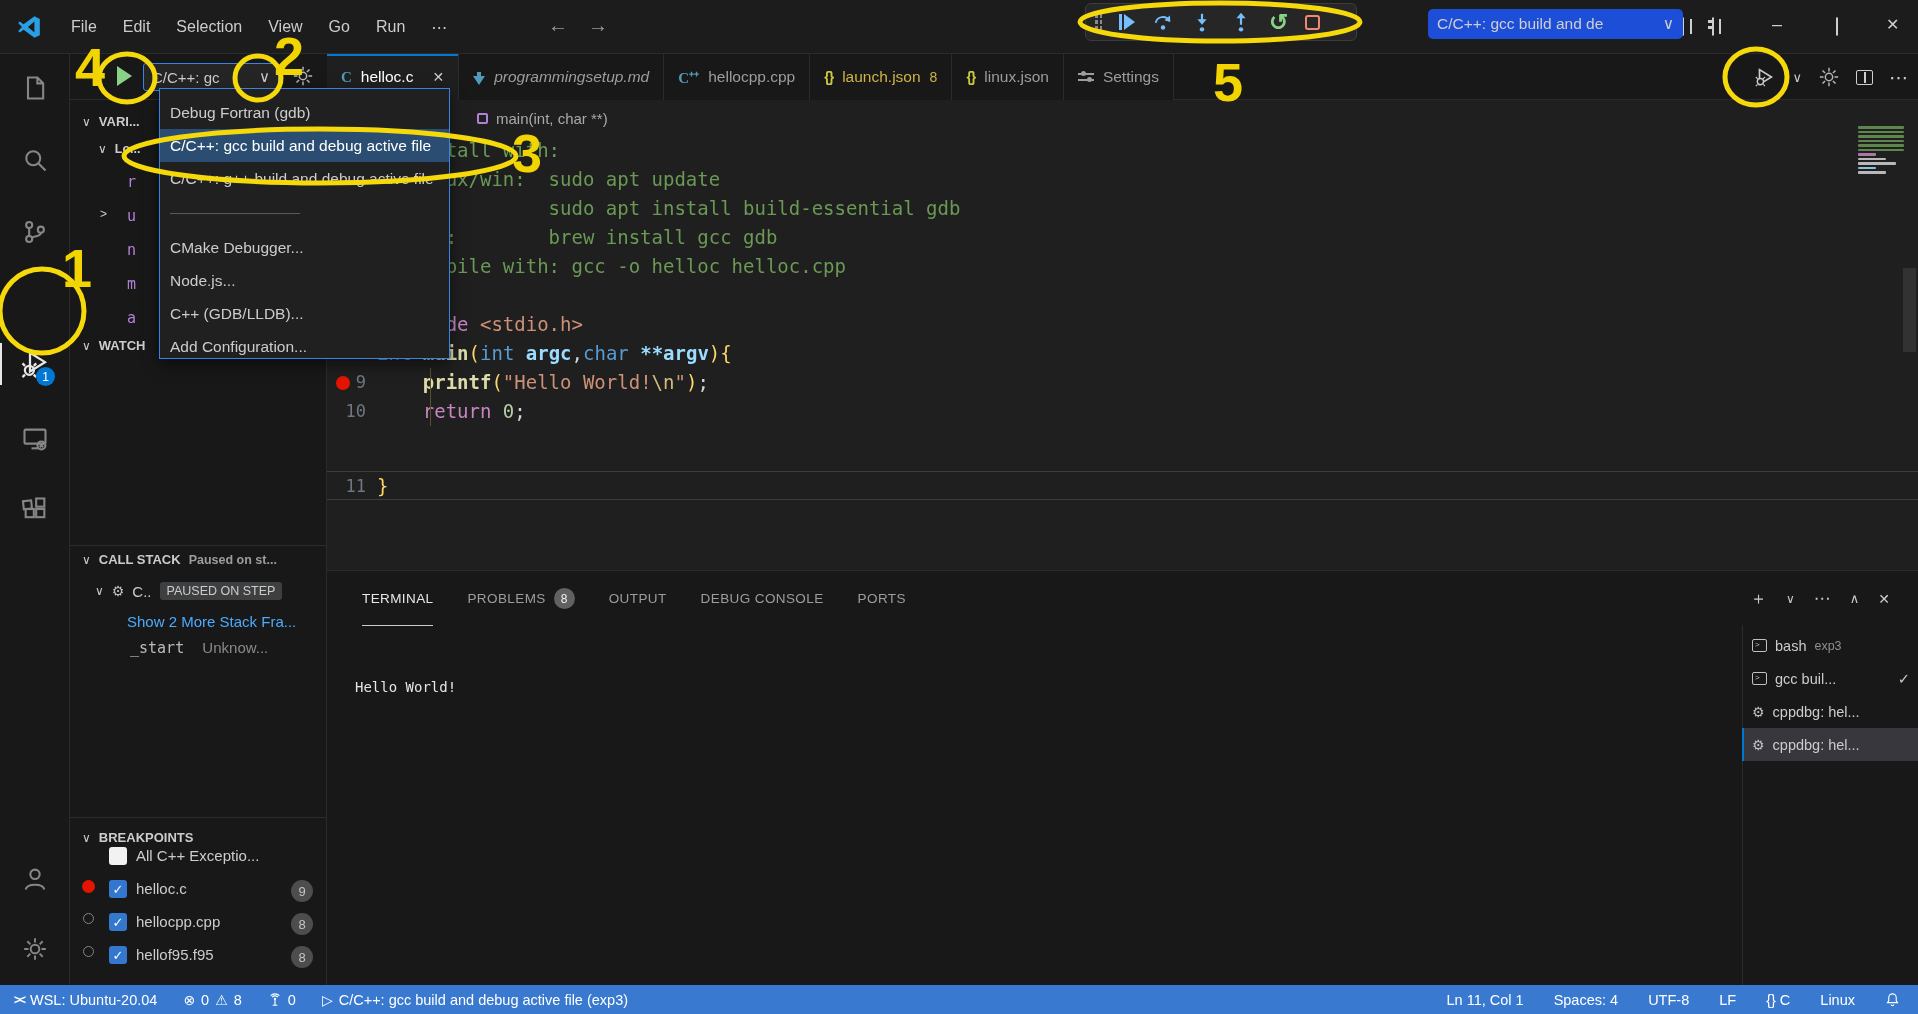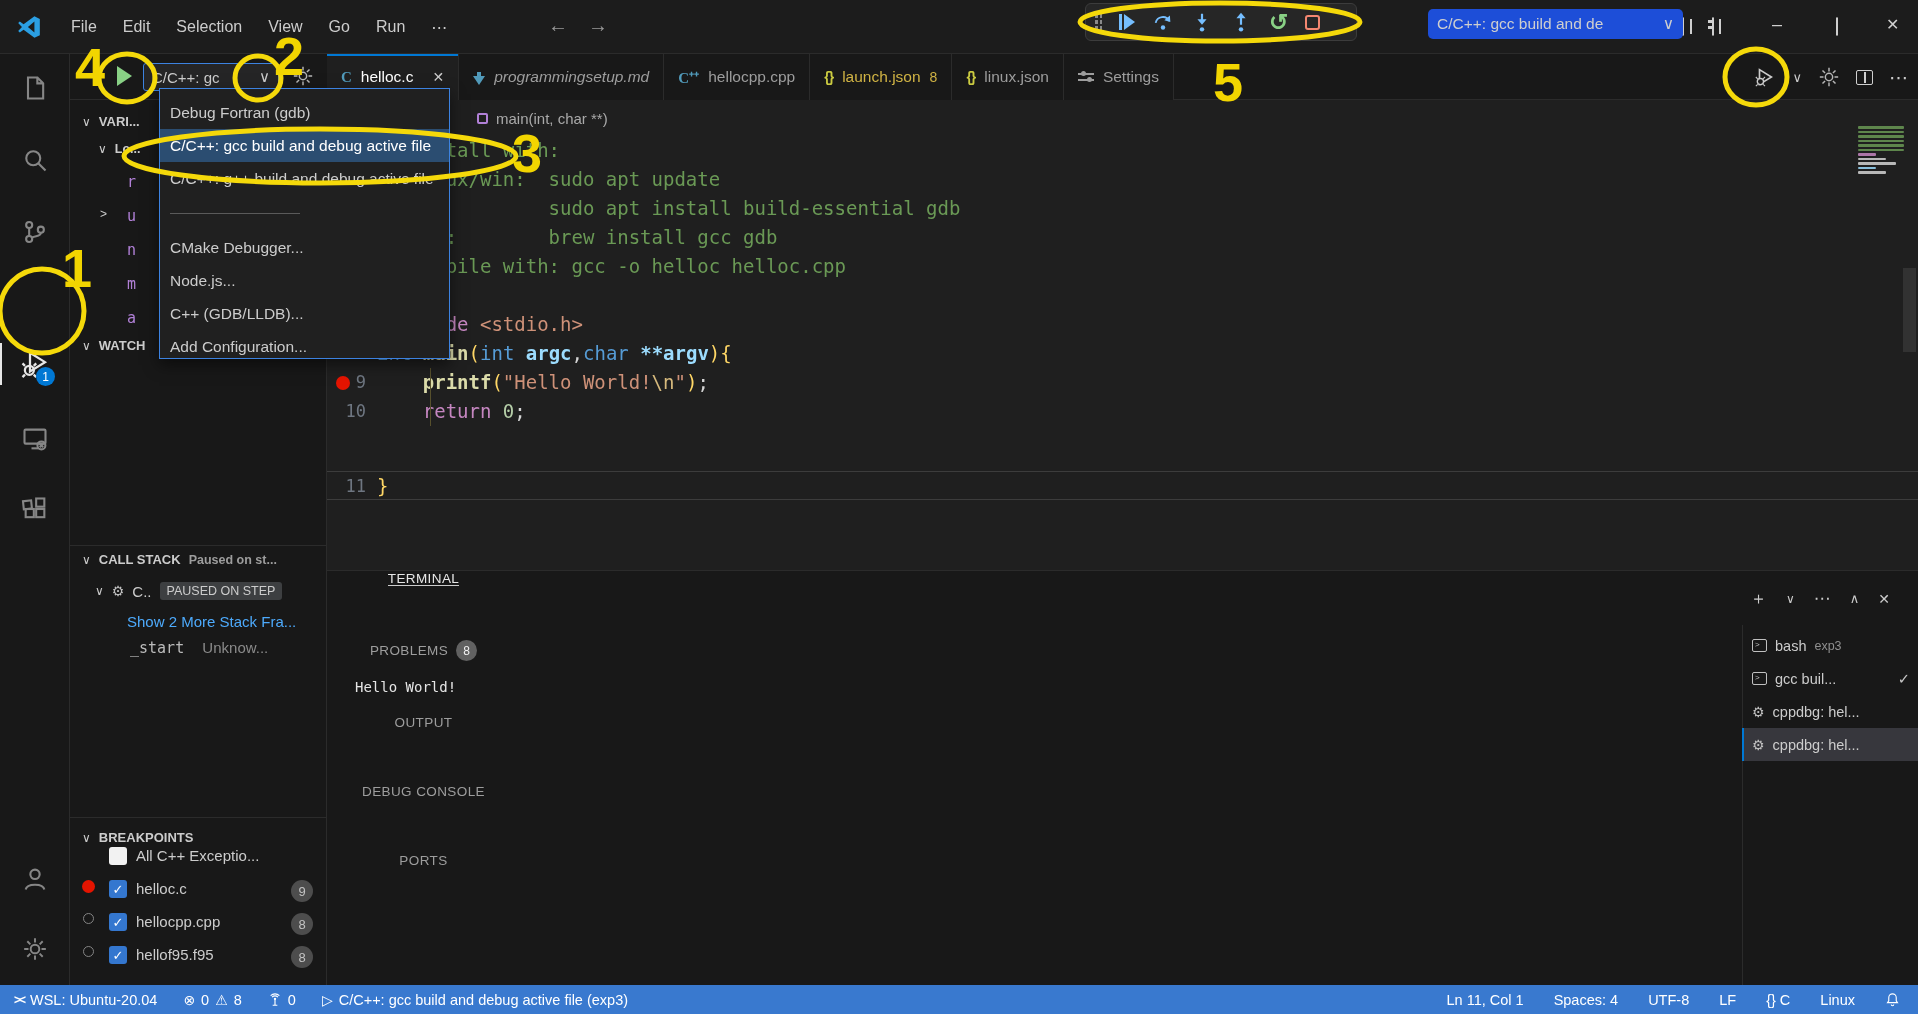--- a/index.html
+++ b/index.html
@@ -126,8 +126,8 @@
 
   
   #panel { position:absolute; left:327px; top:570px; width:1591px; height:415px; background:#181818; border-top:1px solid #2b2b2b; }
-  #panel-tabs { position:absolute; left:35px; top:0; height:55px; display:flex; align-items:center; gap:54px;
-    font-size:13.5px; color:#9d9d9d; letter-spacing:.4px;flex-direction:column; }
+  #panel-tabs { position:absolute; left:35px; top:0; height:55px; display:flex; gap:34px;
+    font-size:13.5px; color:#9d9d9d; letter-spacing:.4px; }
   .ptab { display:flex; align-items:center; gap:8px; height:55px; }
   .ptab.active { color:#e7e7e7; box-shadow:inset 0 -1px 0 #cccccc; }
   .pbadge { width:21px; height:21px; border-radius:50%; background:#616161; color:#f2f2f2; font-size:12px;

